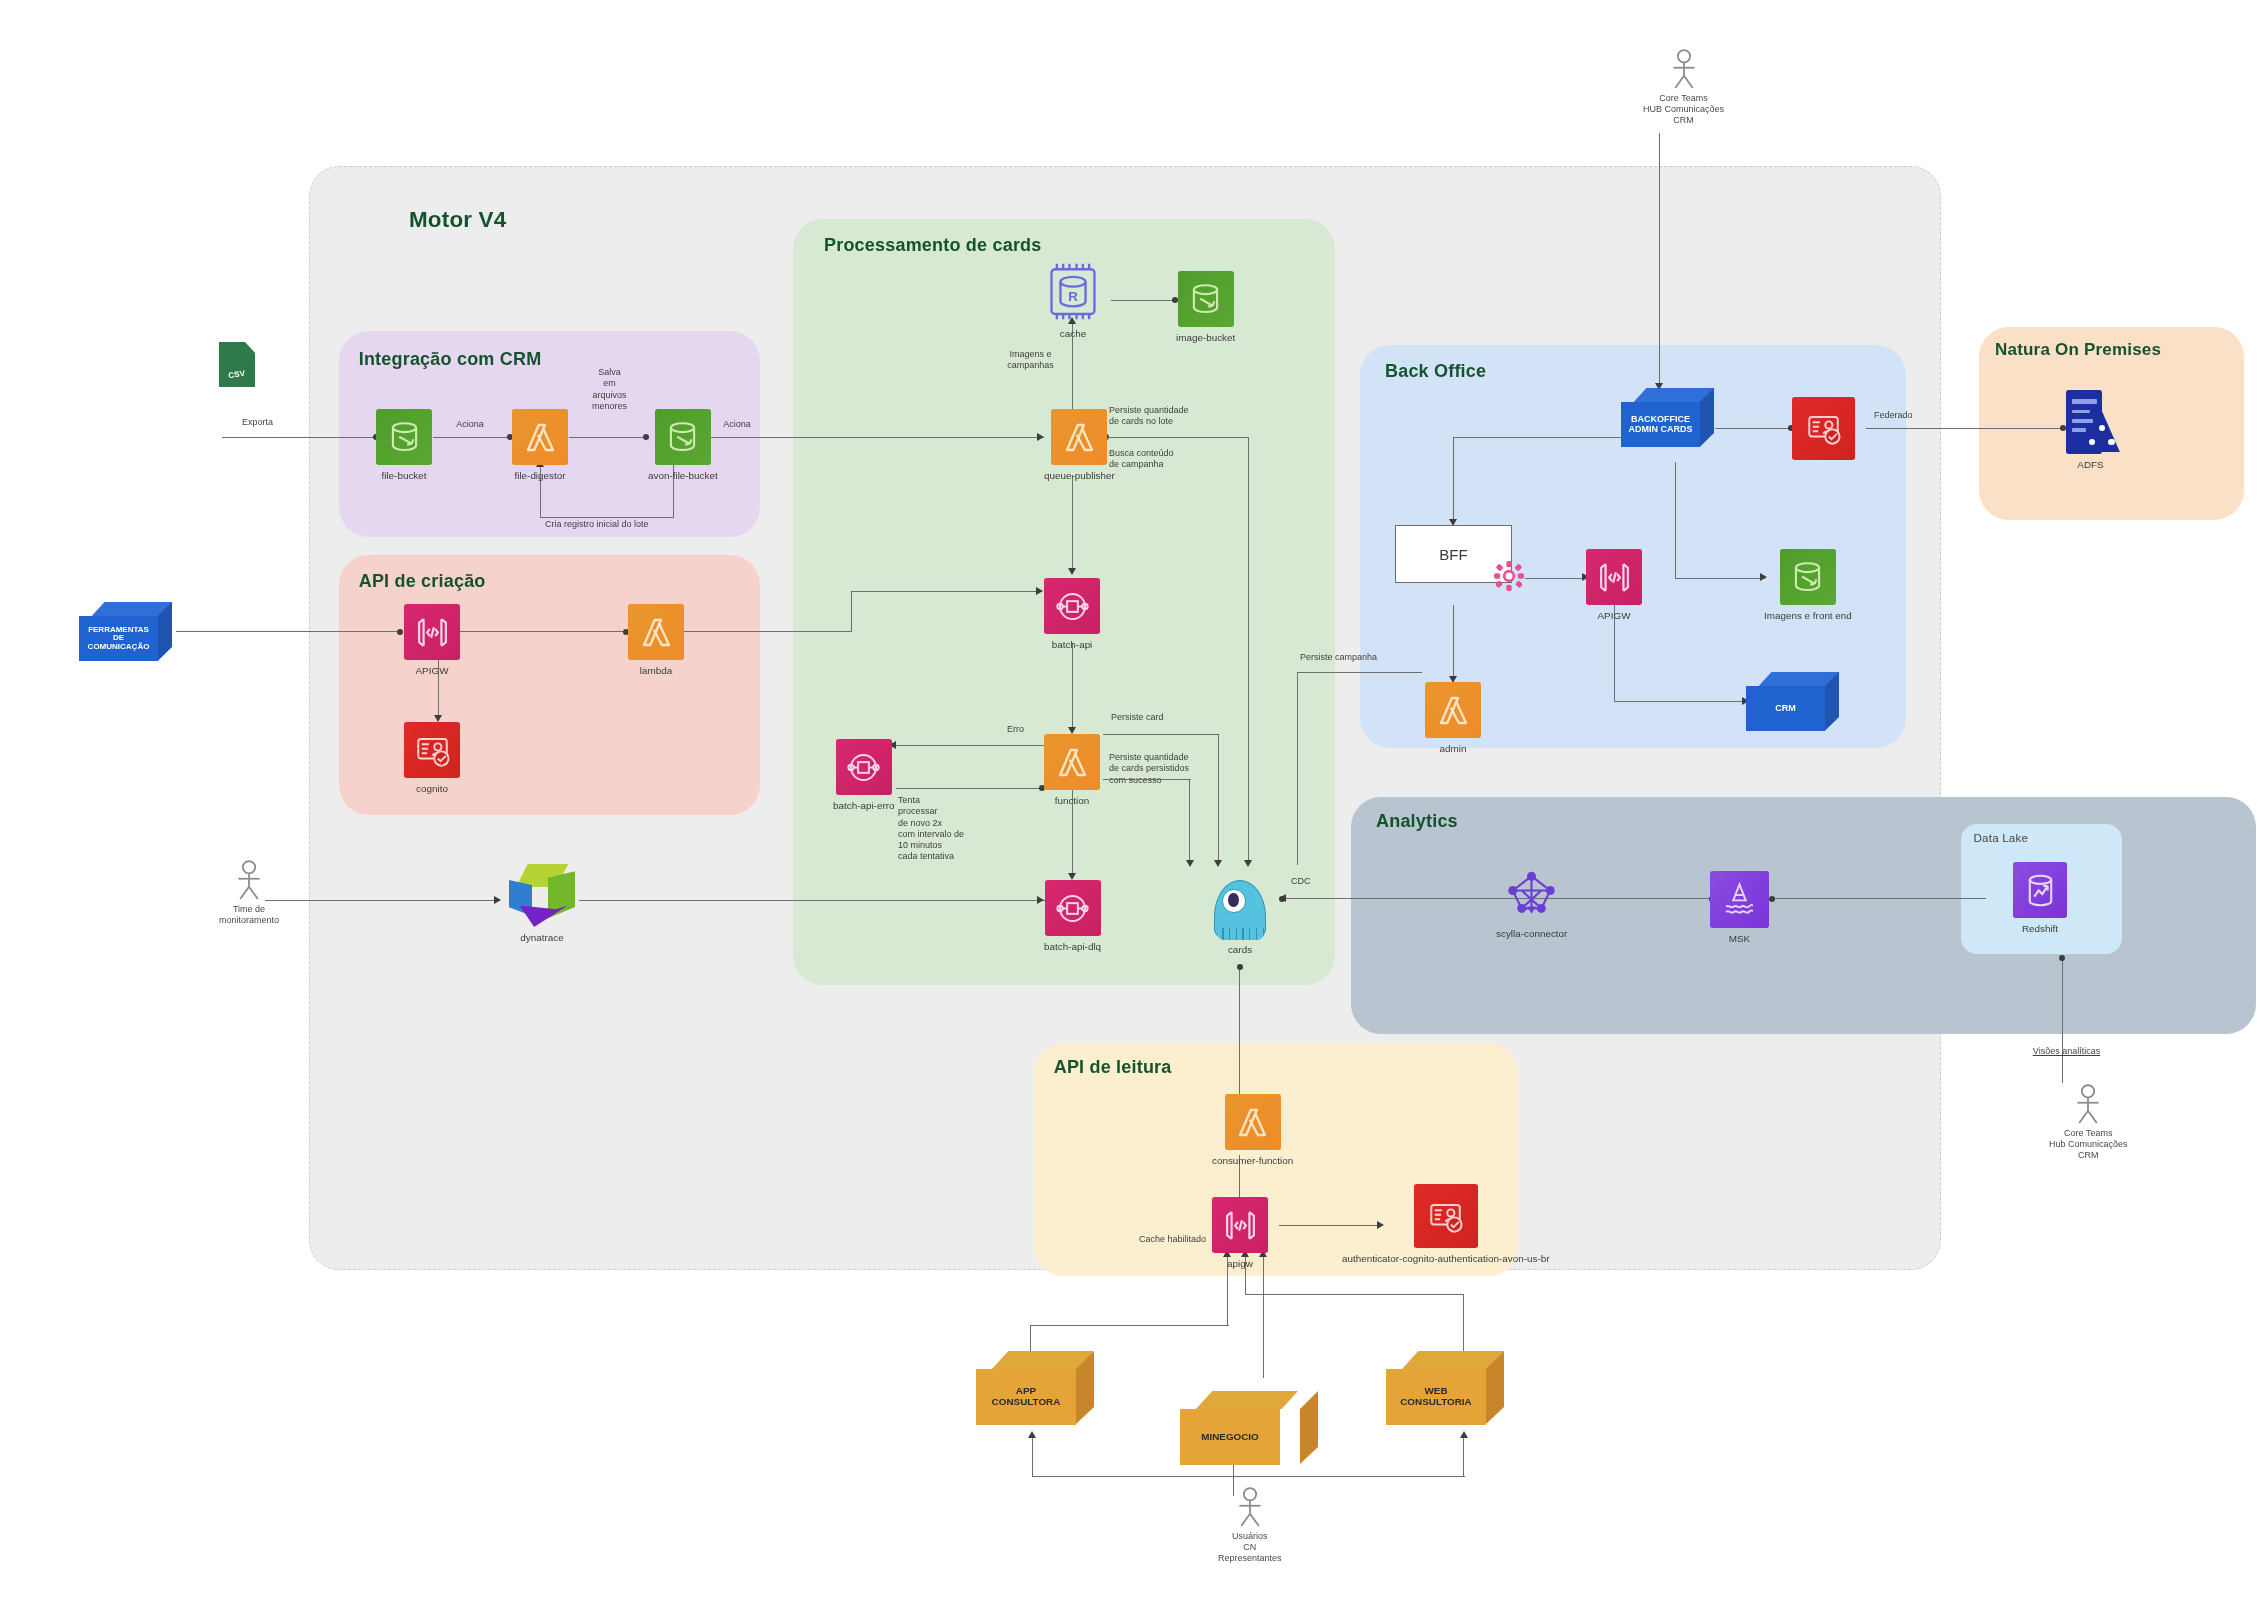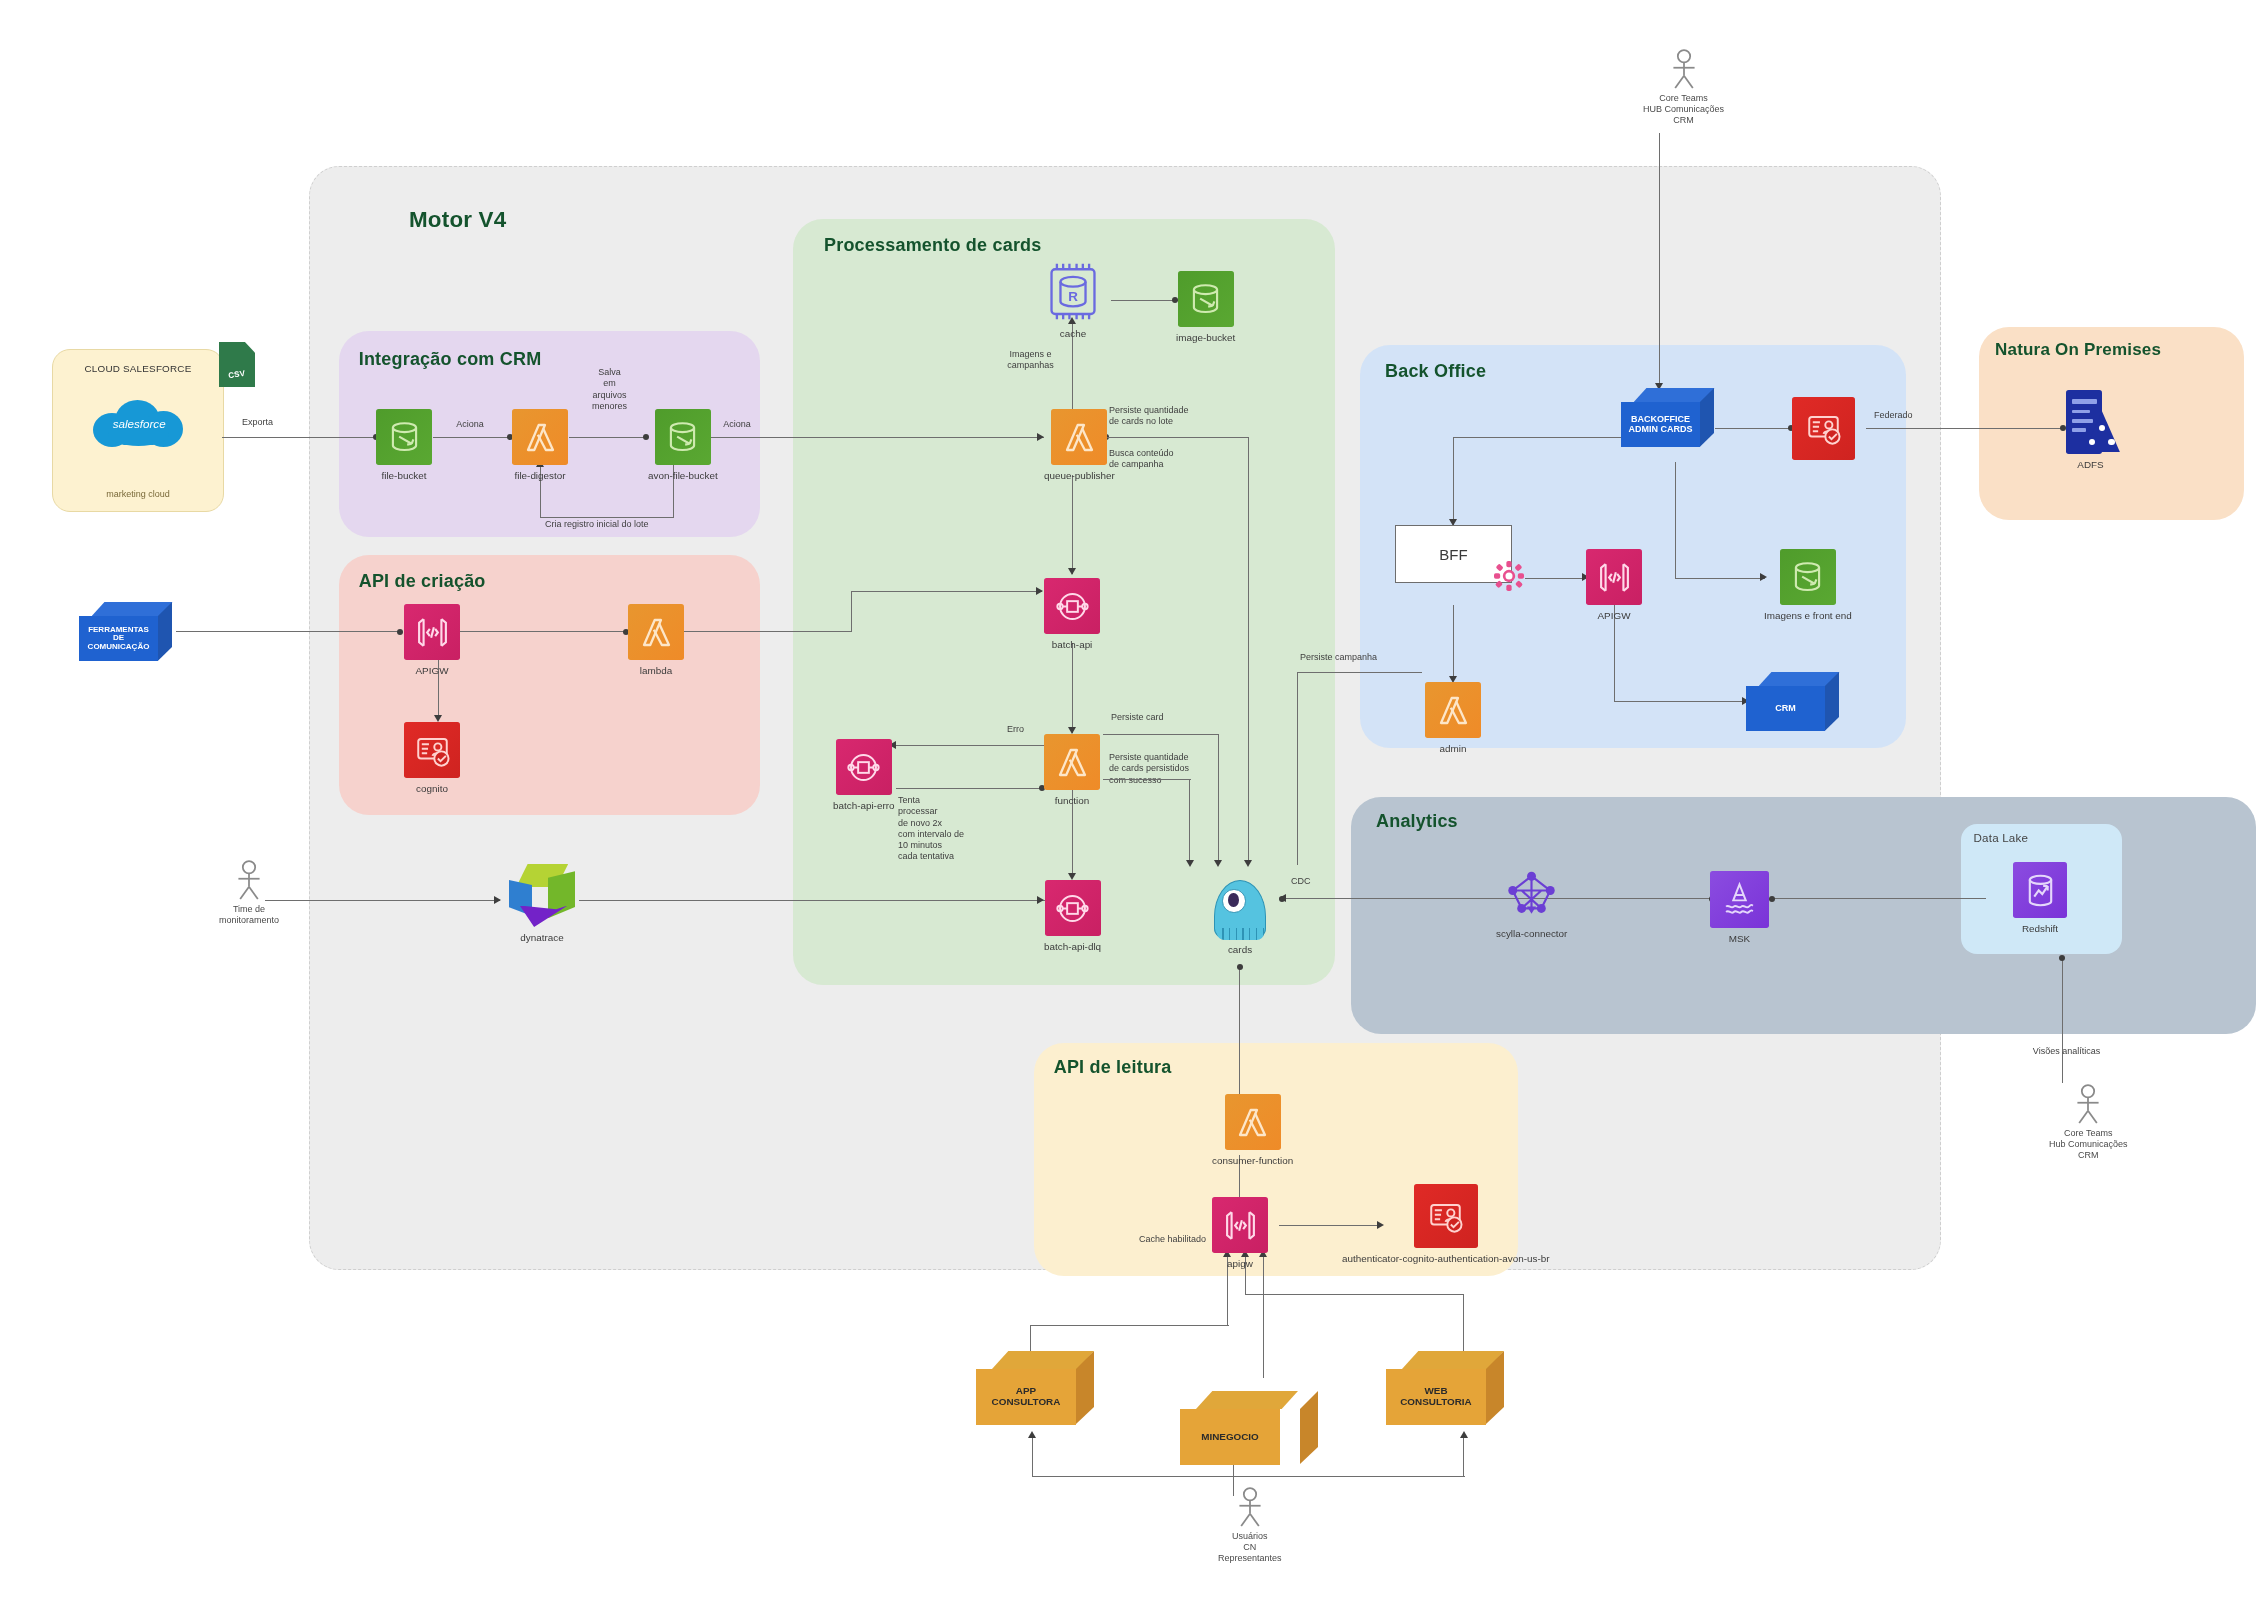--- a/index.html
+++ b/index.html
@@ -139,17 +139,6 @@
     <div class="grp-title" style="left:12.5px;top:7.2px;font-size:11.6px;font-weight:normal;color:#444;">Data Lake</div>
   </div>
 
-  <div class="grp salesforce" style="left:52px;top:349px;width:170px;height:161px;">
-    <div class="grp-title" style="left:0;top:12.5px;width:170px;text-align:center;font-size:9.9px;font-weight:normal;color:#333;">CLOUD SALESFORCE</div>
-    <div class="sfcloud" style="margin-top:43px;">
-      <div class="c" style="left:5.4px;top:19.7px;width:38px;height:34px;"></div>
-      <div class="c" style="left:27px;top:7.2px;width:45px;height:41px;"></div>
-      <div class="c" style="left:56px;top:18px;width:39px;height:36px;"></div>
-      <div class="c" style="left:19.7px;top:30px;width:61px;height:23px;"></div>
-      <div style="position:absolute;left:10.7px;top:24px;width:81px;text-align:center;color:#fff;font-size:11.6px;font-style:italic;">salesforce</div>
-    </div>
-    <div style="position:absolute;left:0;bottom:12.5px;width:170px;text-align:center;font-size:9px;color:#7a6a3a;">marketing cloud</div>
-  </div>
 
   <div class="csv" style="left:219px;top:342px;">
     <span>CSV</span>

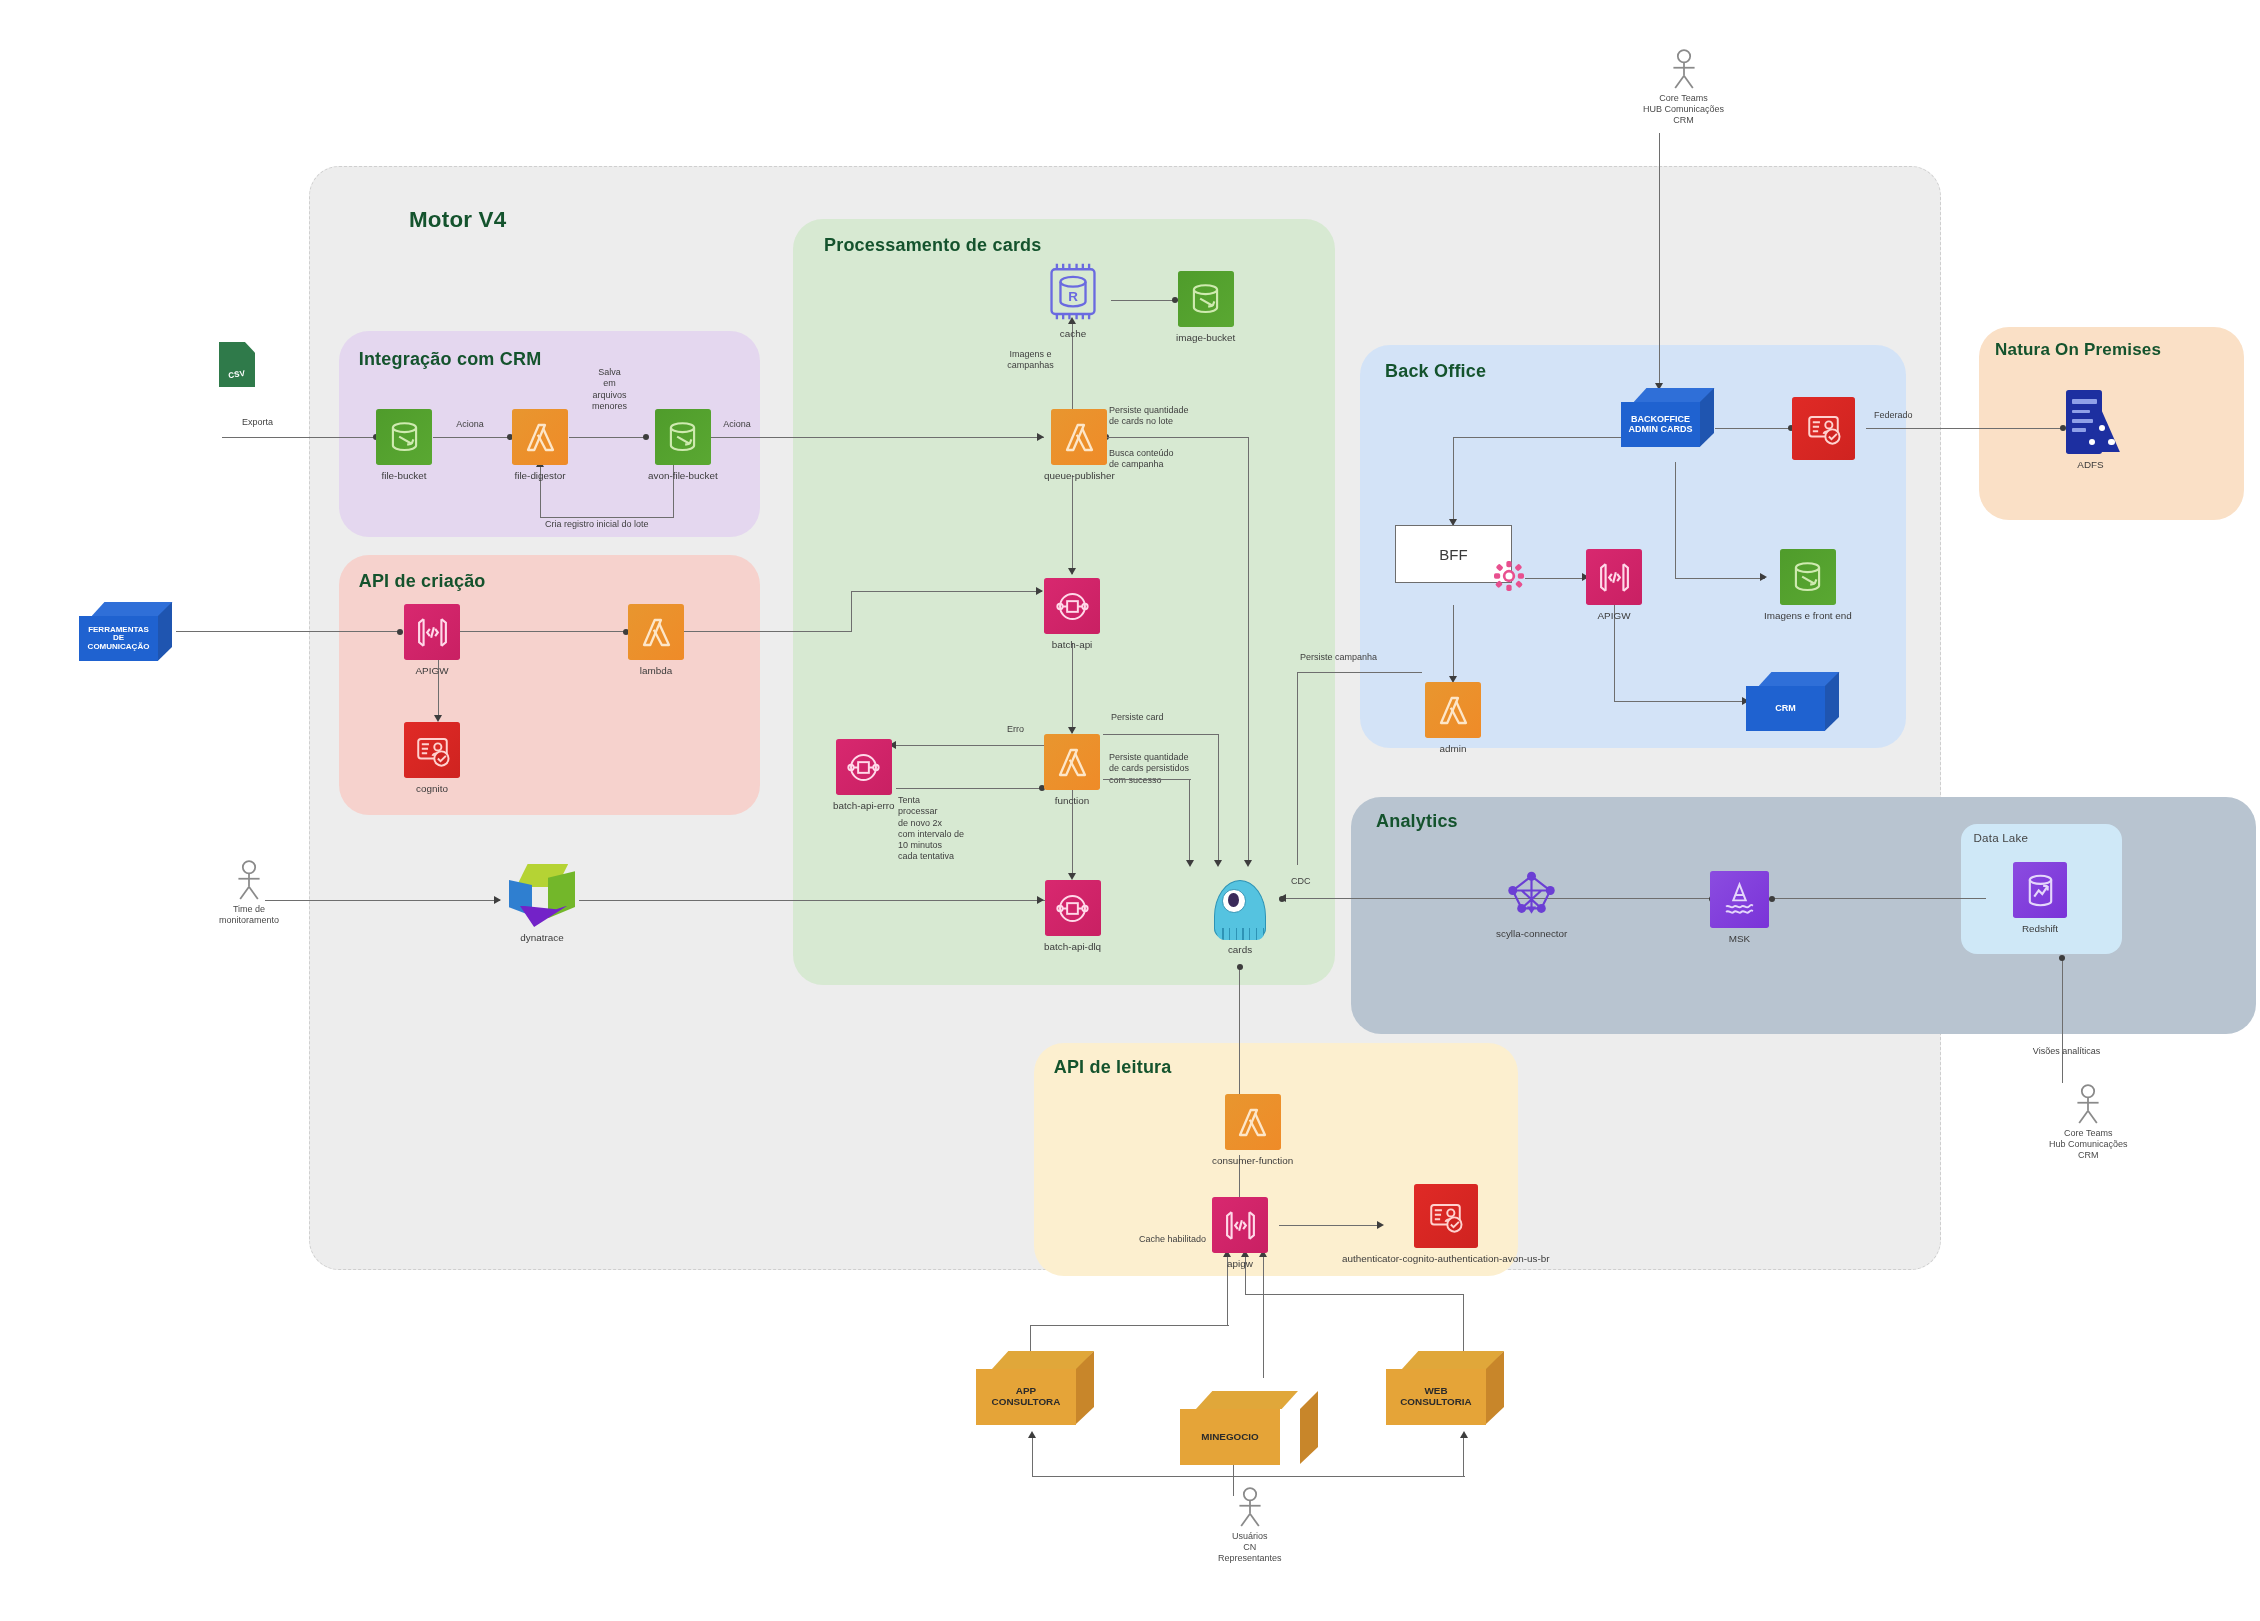--- a/index.html
+++ b/index.html
@@ -314,7 +314,7 @@
 
   <div class="edge ev" style="left:2062px;top:958px;height:125px;"></div>
   <div class="dot" style="left:2059px;top:955px;"></div>
-  <div class="elbl" style="left:2017px;top:1046px;width:99px;">Visões analíticas</div>
+  <div class="elbl" style="left:2017px;top:1046px;width:99px;text-decoration:underline;">Visões analíticas</div>
 
   <div class="edge eh" style="left:1297px;top:672px;width:125px;"></div>
   <div class="edge ev" style="left:1297px;top:672px;height:193px;"></div>

